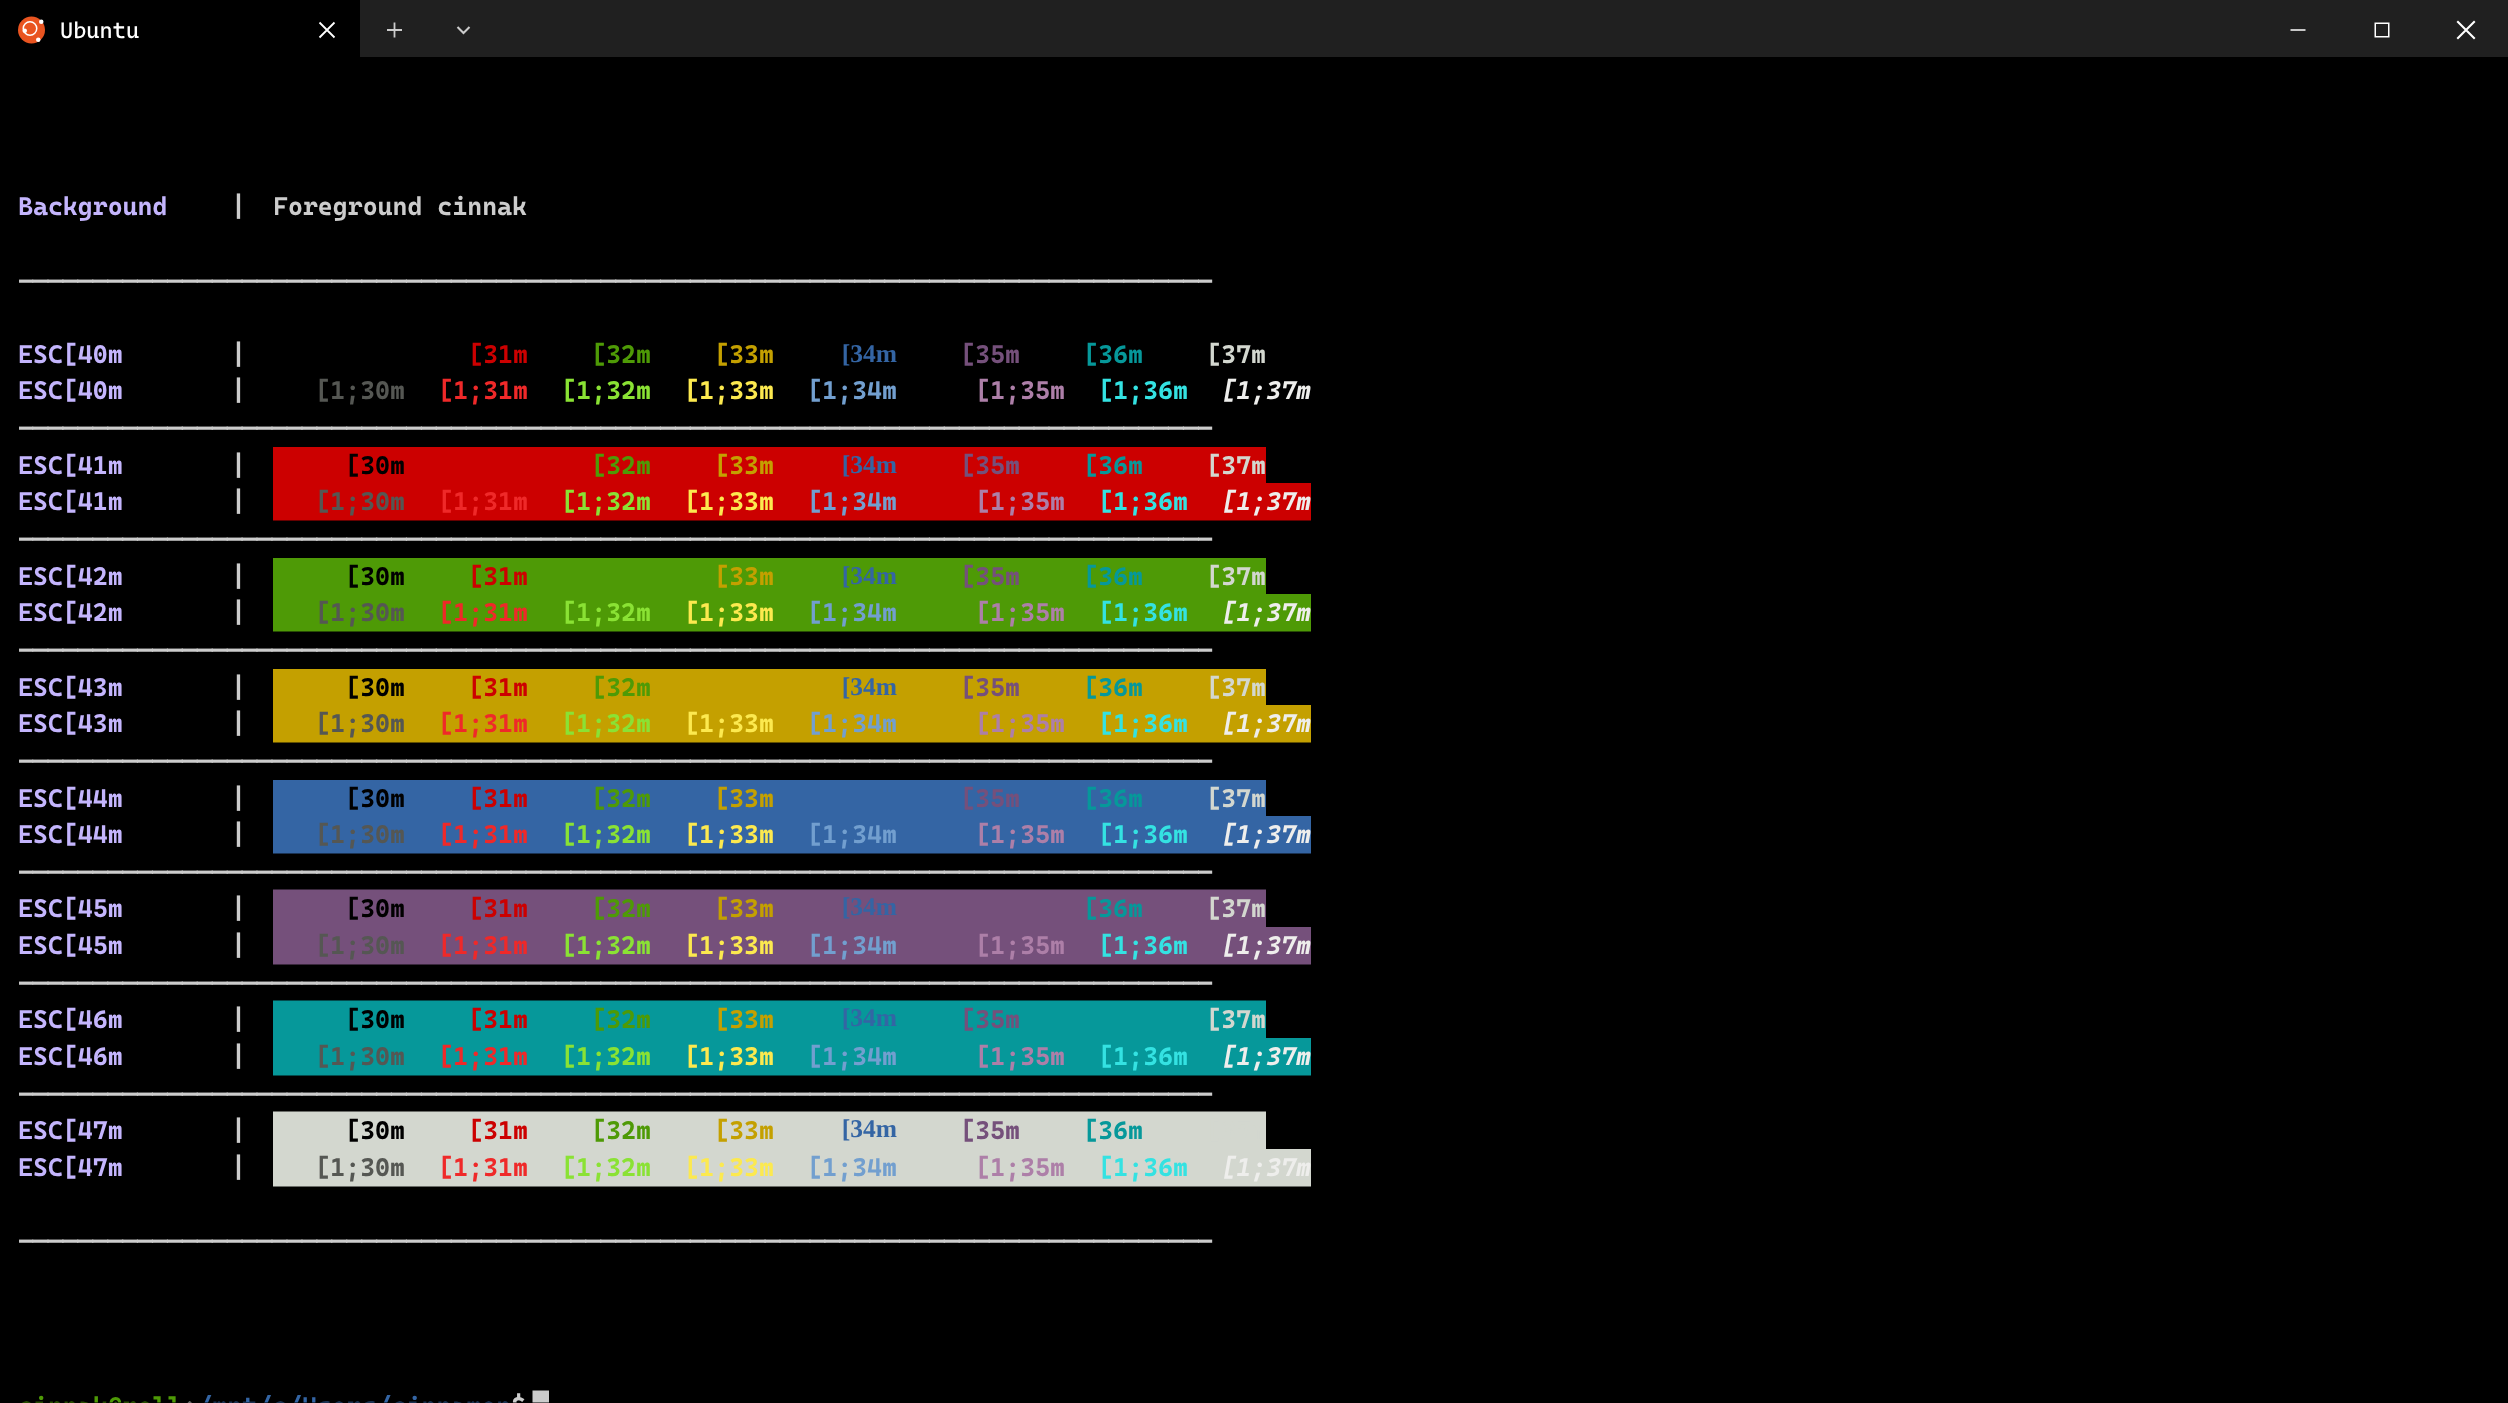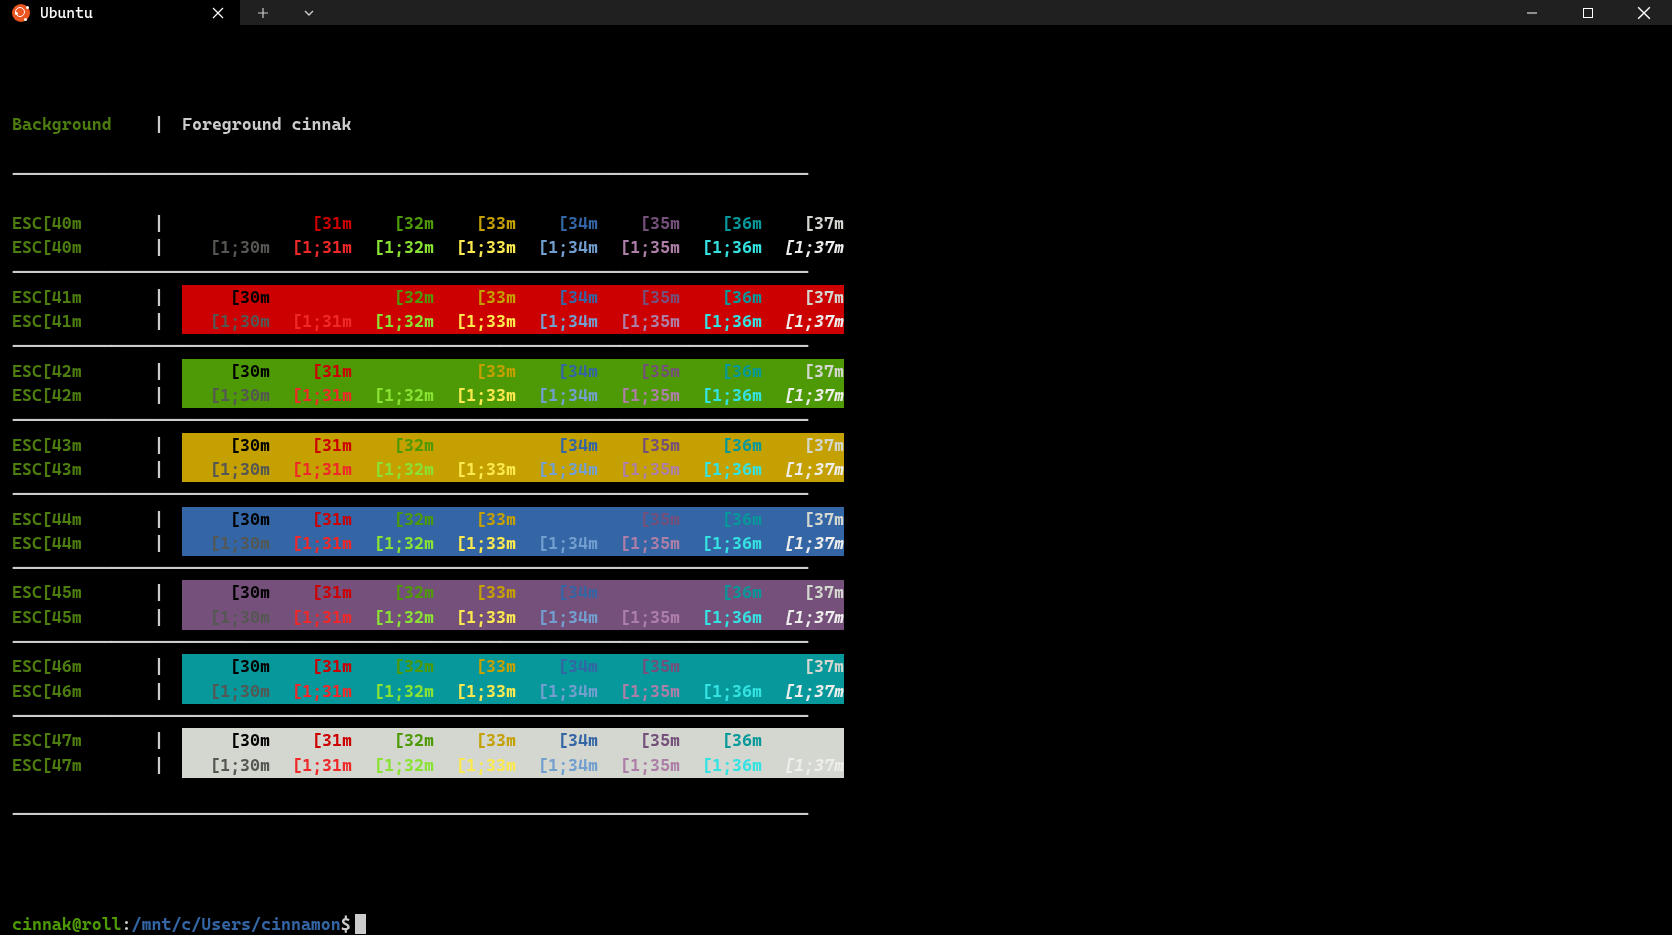--- a/index.html
+++ b/index.html
@@ -14,9 +14,9 @@
 }
 .titlebar {
   background: #202020;
-  height: 25px;
+  height: 38px;
   display: flex;
-  align-items: center;
+  align-items: flex-start;
   user-select: none;
 }
 .tab {

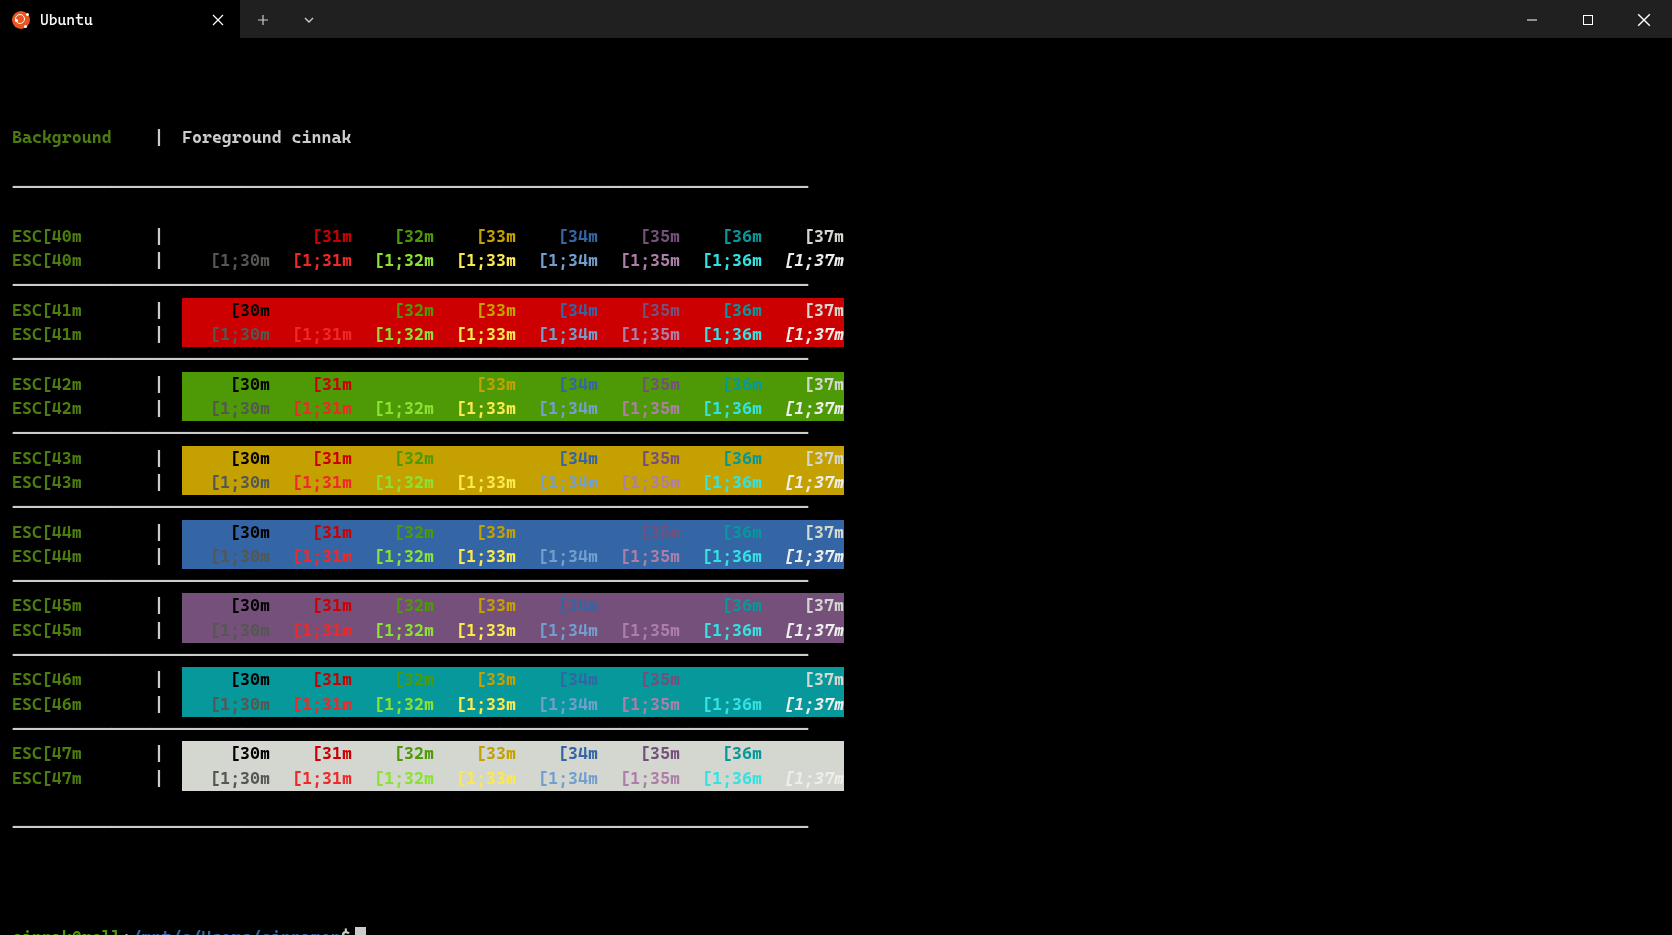--- a/index.html
+++ b/index.html
@@ -95,7 +95,7 @@
 
 
 .row { display: flex; }
-.row .label { color: #4d7c0f; width: 142px; display: inline-block; }
+.row .label { color: #c4b5fd; width: 142px; display: inline-block; }
 .row .pipe { color: #ccc; width: 28px; display: inline-block; }
 .row .strip { display: inline-flex; padding-left: 6px; text-align: right; }
 .cell { width: 82px; display: inline-block; }

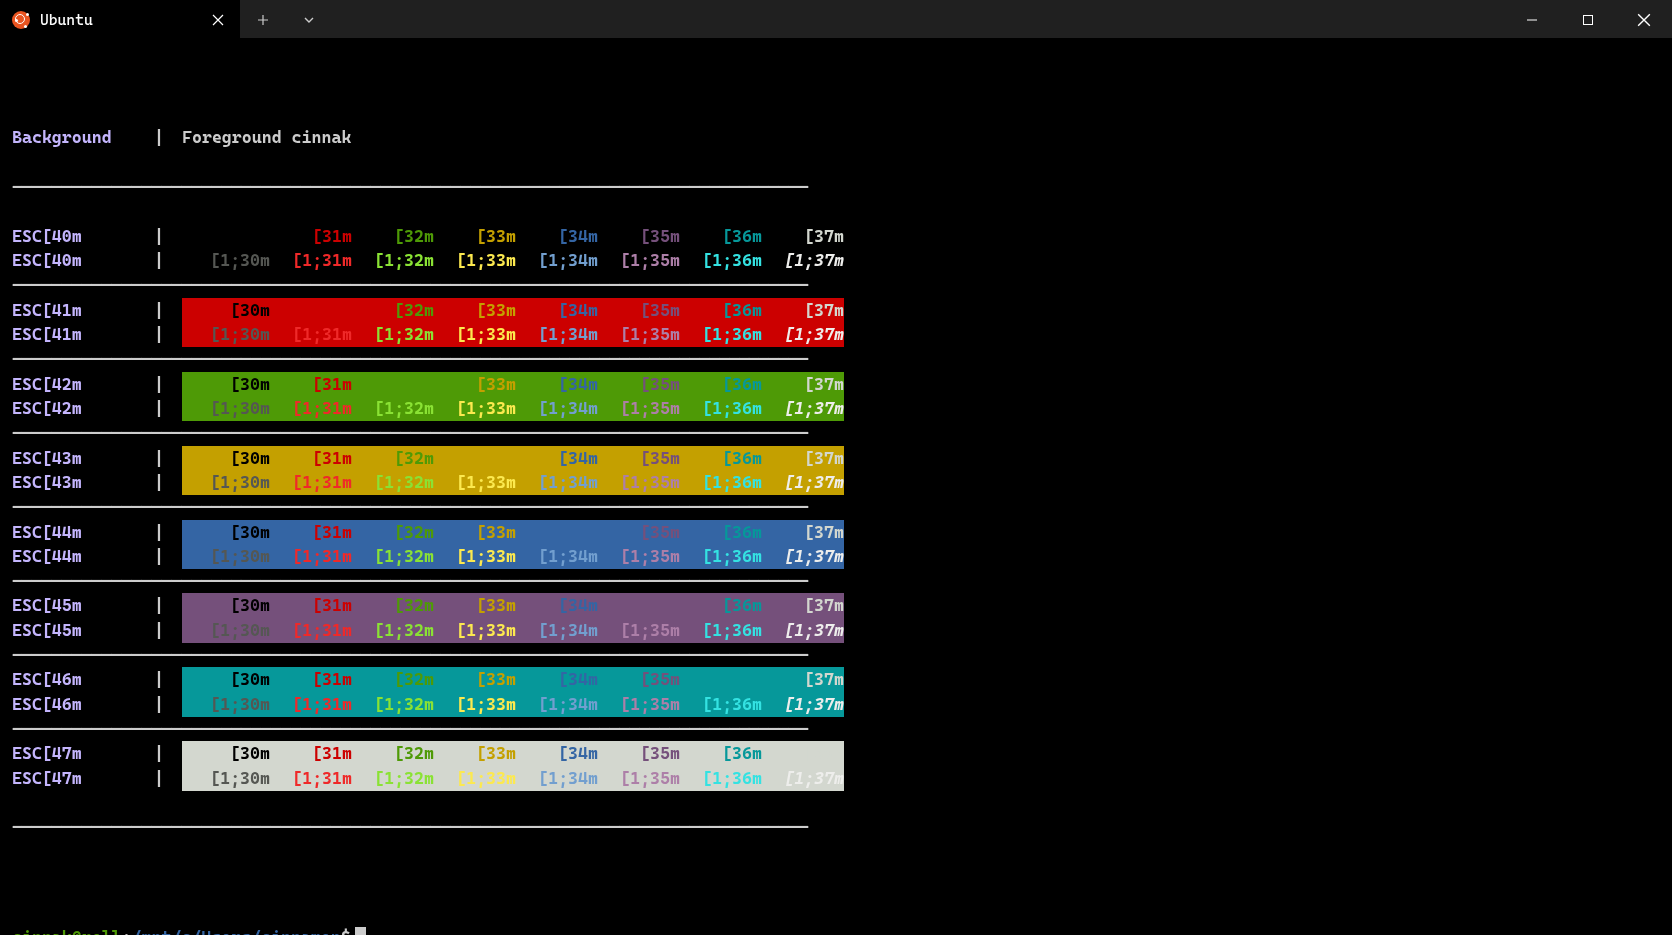--- a/index.html
+++ b/index.html
@@ -102,7 +102,7 @@
 
 
 .fg30 { color: #000; } .fg31 { color: #cc0000; } .fg32 { color: #4e9a06; }
-.fg33 { color: #c4a000; } .fg34 { color: #3465a4; } .fg35 { color: #75507b; }
+.fg33 { color: #c4a000; } .fg34 { color: #3465a4; font-family: Liberation Serif, serif; } .fg35 { color: #75507b; }
 .fg36 { color: #06989a; } .fg37 { color: #d3d7cf; }
 
 .fgb30 { color: #555753; } .fgb31 { color: #ef2929; } .fgb32 { color: #8ae234; }

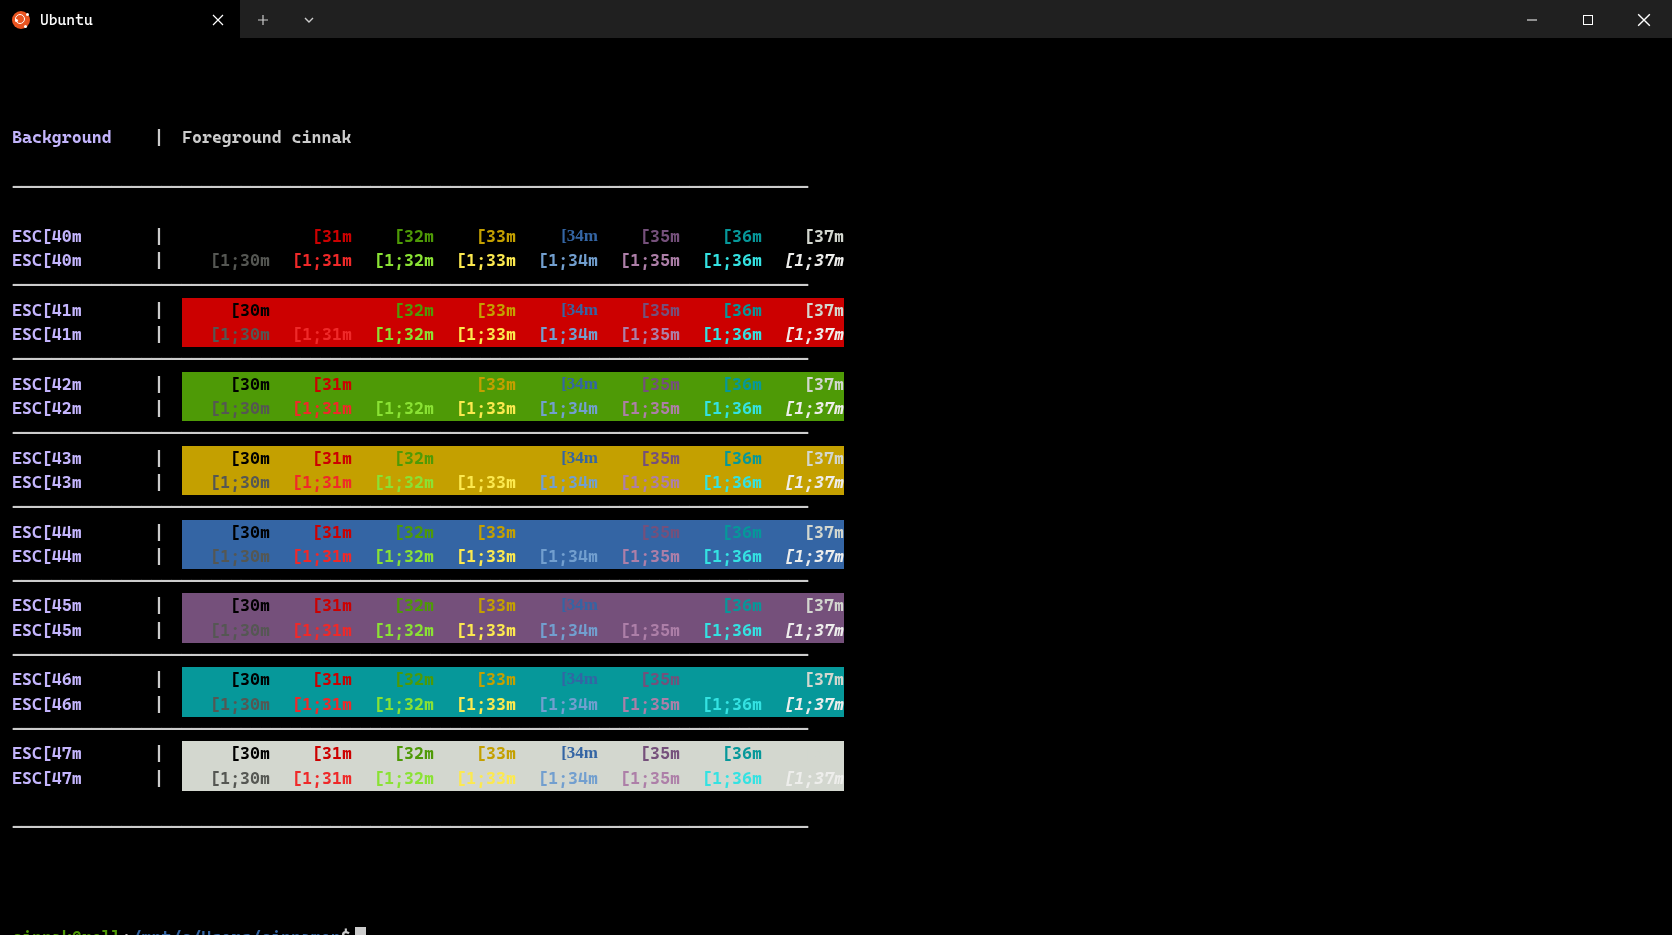--- a/index.html
+++ b/index.html
@@ -106,7 +106,7 @@
 .fg36 { color: #06989a; } .fg37 { color: #d3d7cf; }
 
 .fgb30 { color: #555753; } .fgb31 { color: #ef2929; } .fgb32 { color: #8ae234; }
-.fgb33 { color: #fce94f; } .fgb34 { color: #729fcf; } .fgb35 { color: #ad7fa8; }
+.fgb33 { color: #fce94f; } .fgb34 { color: #729fcf; } .fgb35 { color: #ad7fa8; margin-left: 30px; }
 .fgb36 { color: #34e2e2; } .fgb37 { color: #eeeeec; font-style: italic; }
 
 .bg40 { background: #000; } .bg41 { background: #cc0000; }

